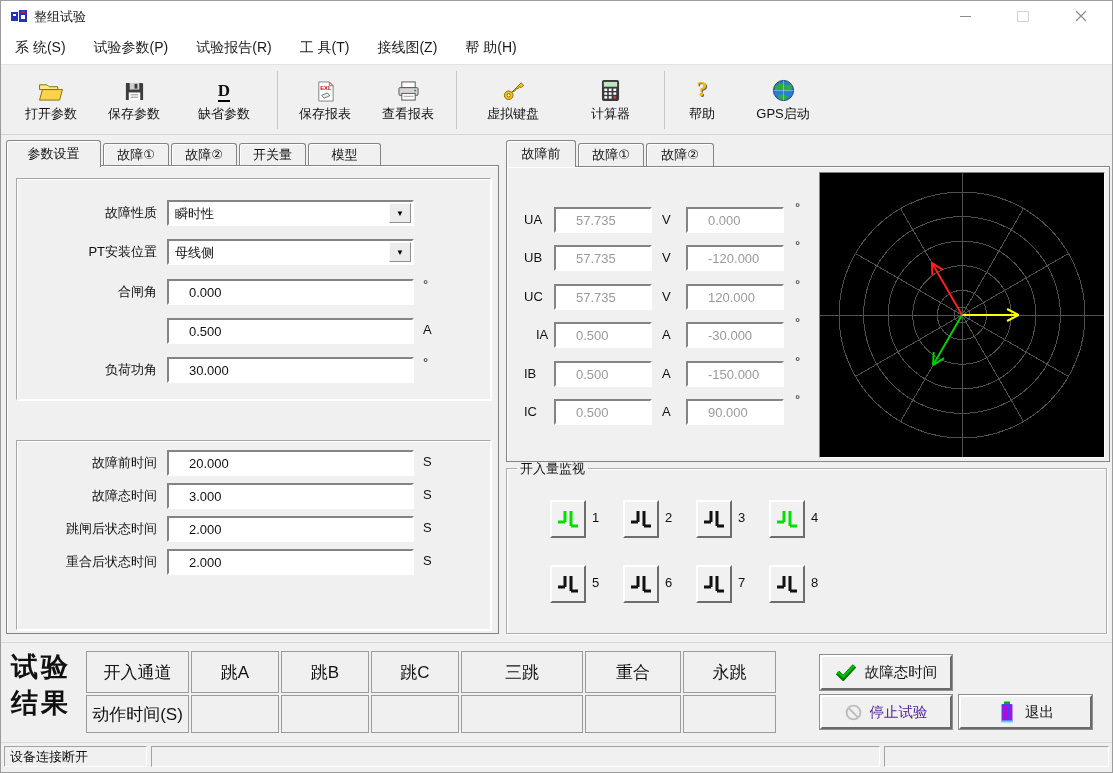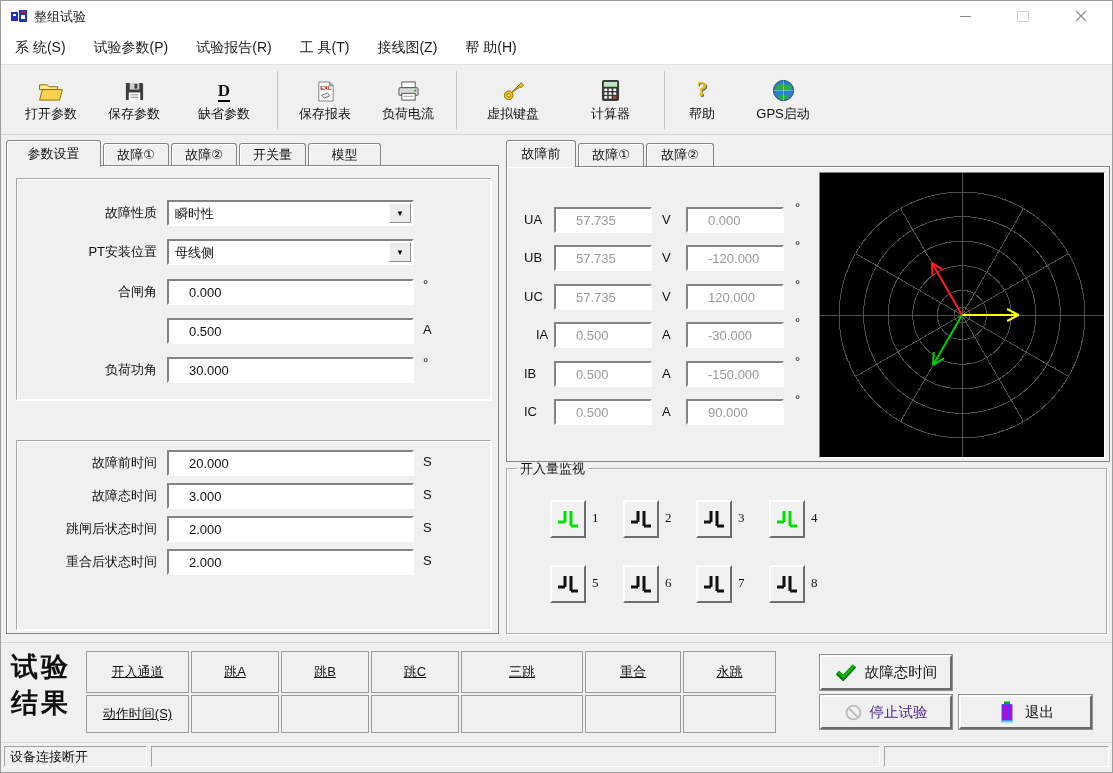--- a/index.html
+++ b/index.html
@@ -173,7 +173,7 @@
           <circle cx="19" cy="10" r="1.2" fill="#3a3"></circle>
         </svg>
         </span>
-      <span>负荷电流</span>
+      <span>查看报表</span>
     </div>
     <div class="tool-sep"></div>
     <div class="tool-btn" style="width:100px">

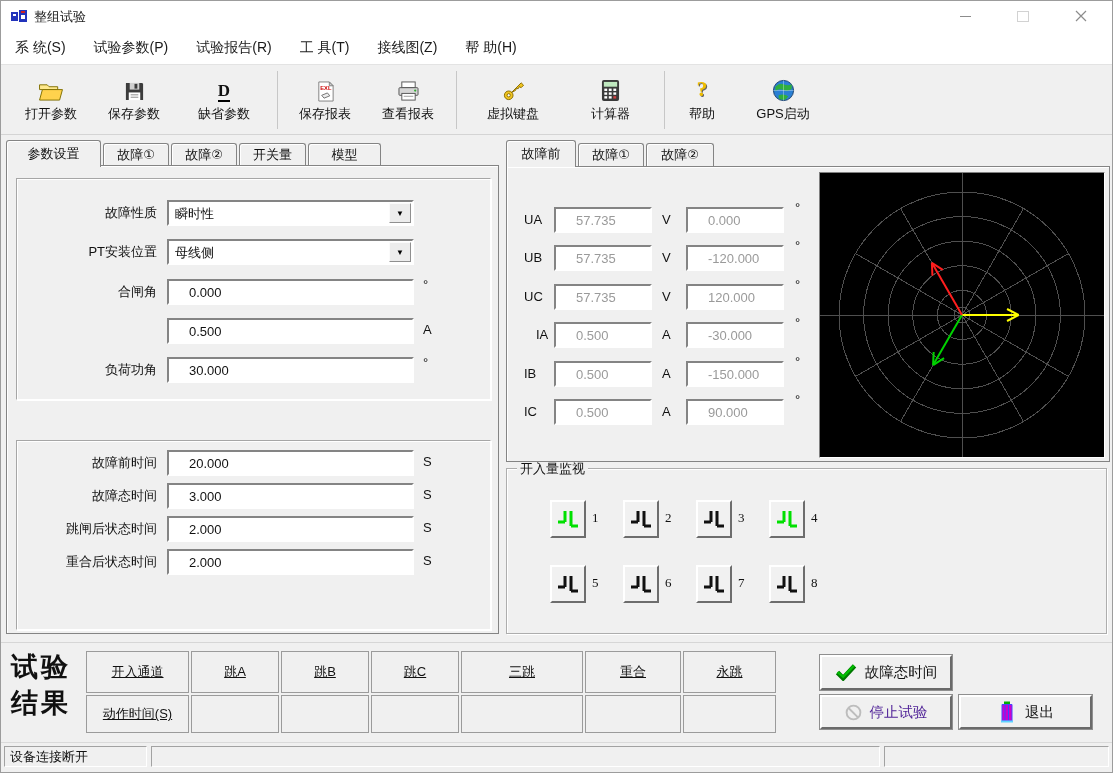--- a/index.html
+++ b/index.html
@@ -42,7 +42,7 @@
   
   .gbox{position:absolute;border:1px solid #a6a6a6;border-right-color:#fff;border-bottom-color:#fff;
     box-shadow:inset 1px 1px 0 #fff,1px 1px 0 #fff;}
-  .monitor{position:absolute;border:1px solid #adadad;box-shadow:inset 1px 1px 0 #fff,1px 1px 0 #fff;font-family:Liberation Serif, serif;}
+  .monitor{position:absolute;border:1px solid #adadad;box-shadow:inset 1px 1px 0 #fff,1px 1px 0 #fff;}
   .monitor-legend{position:absolute;top:-9px;left:10px;background:#f0f0f0;padding:0 3px;font-size:13px;}
 
   

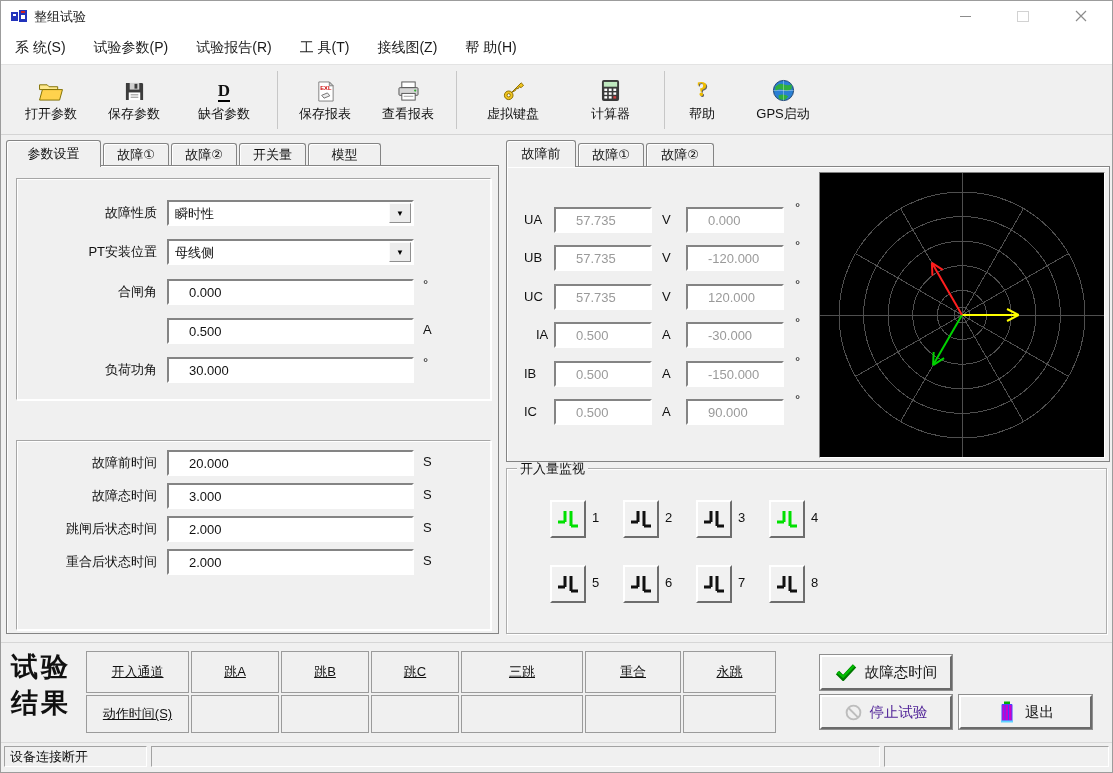--- a/index.html
+++ b/index.html
@@ -71,7 +71,7 @@
   
   .result-title{position:absolute;font-weight:bold;font-size:27px;line-height:36px;letter-spacing:3px;color:#101010;}
   .cell{position:absolute;box-sizing:border-box;border:1px solid #9b9b9b;display:flex;align-items:center;justify-content:center;
-    font-size:13px;background:#f0f0f0;text-decoration:underline;}
+    font-size:17px;background:#f0f0f0;}
 
   
   .btn{position:absolute;box-sizing:border-box;background:#f0f0f0;border:2px solid;border-color:#ffffff #6a6a6a #6a6a6a #ffffff;

